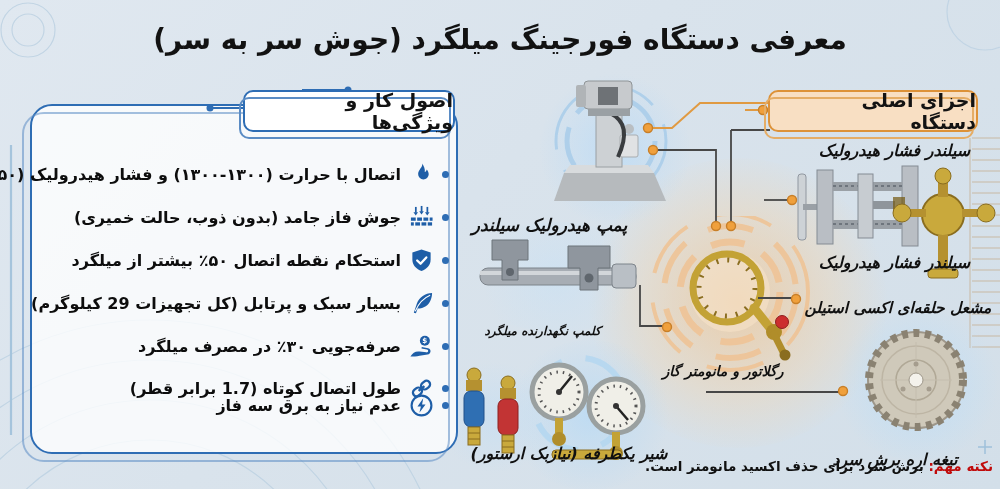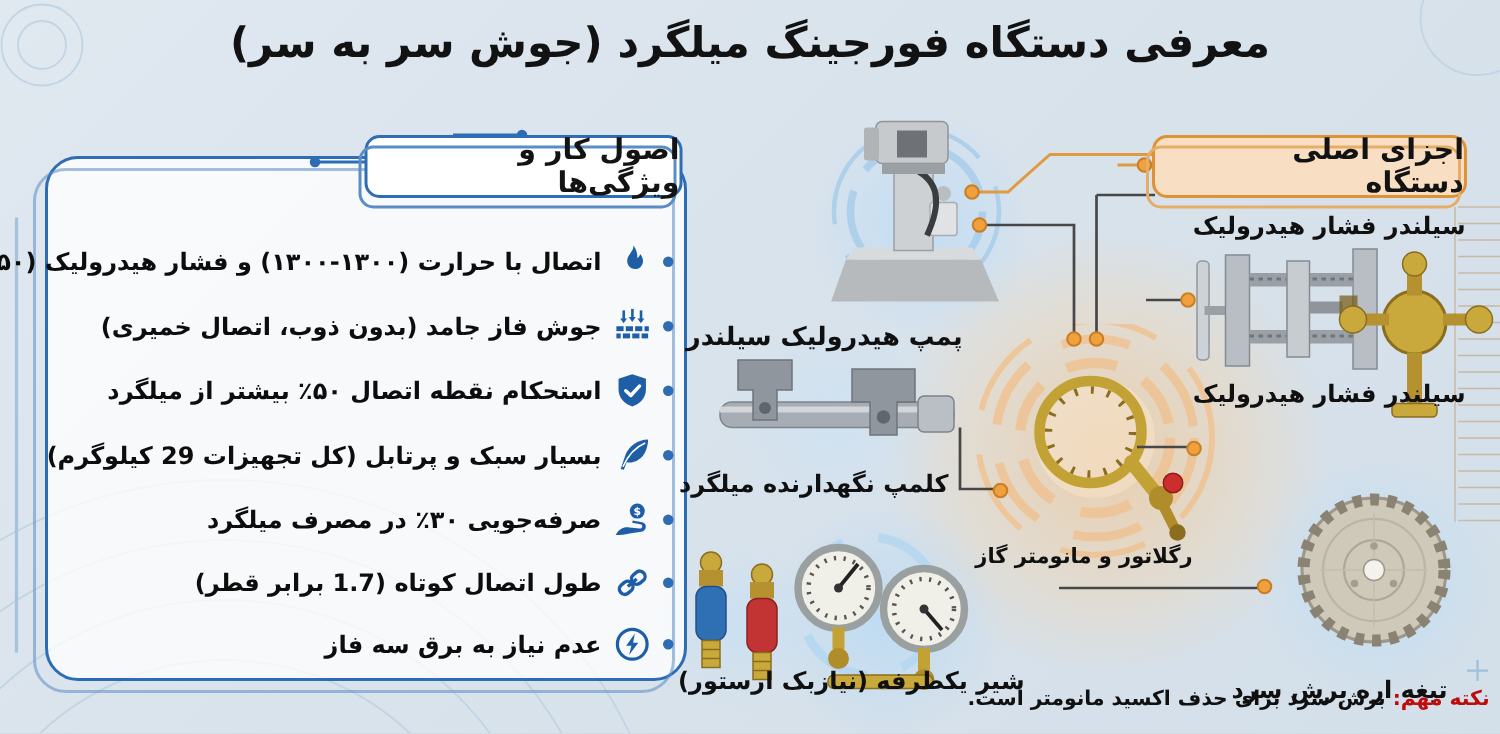--- a/index.html
+++ b/index.html
@@ -10,7 +10,7 @@
   }
   .layer{position:absolute;left:0;top:0;width:1000px;height:489px;pointer-events:none;}
   .title{
-    position:absolute;left:0;top:12px;width:1000px;text-align:center;
+    position:absolute;left:0;top:23px;width:1000px;text-align:center;
     font-size:28px;font-weight:bold;color:#121212;direction:rtl;letter-spacing:-.5px;
   }
   

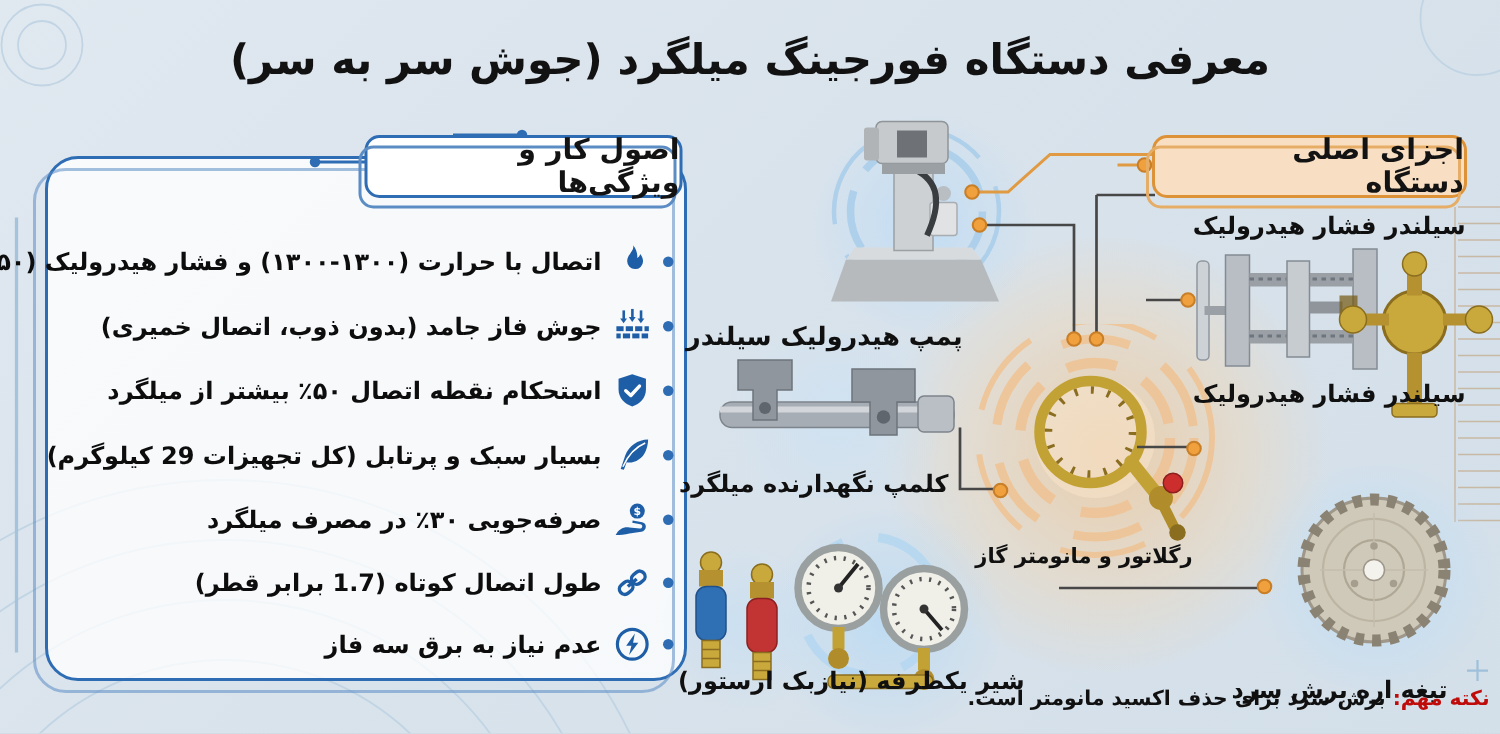--- a/index.html
+++ b/index.html
@@ -54,7 +54,7 @@
   .bullet{width:7px;height:7px;border-radius:50%;background:#2e6db4;flex:0 0 auto;}
   .ficon{width:25px;height:25px;flex:0 0 auto;}
   
-  .comp-label{position:absolute;font-weight:bold;color:#101010;text-align:center;direction:rtl;white-space:nowrap;}
+  .comp-label{position:absolute;font-weight:bold;color:#101010;text-align:center;direction:rtl;white-space:nowrap;font-style:italic;}
   .lbl-pump{left:452px;top:215px;width:195px;font-size:17px;}
   .lbl-clamp{left:450px;top:313px;width:185px;font-size:16px;}
   .lbl-cyl-top{left:812px;top:141px;width:165px;font-size:16px;}

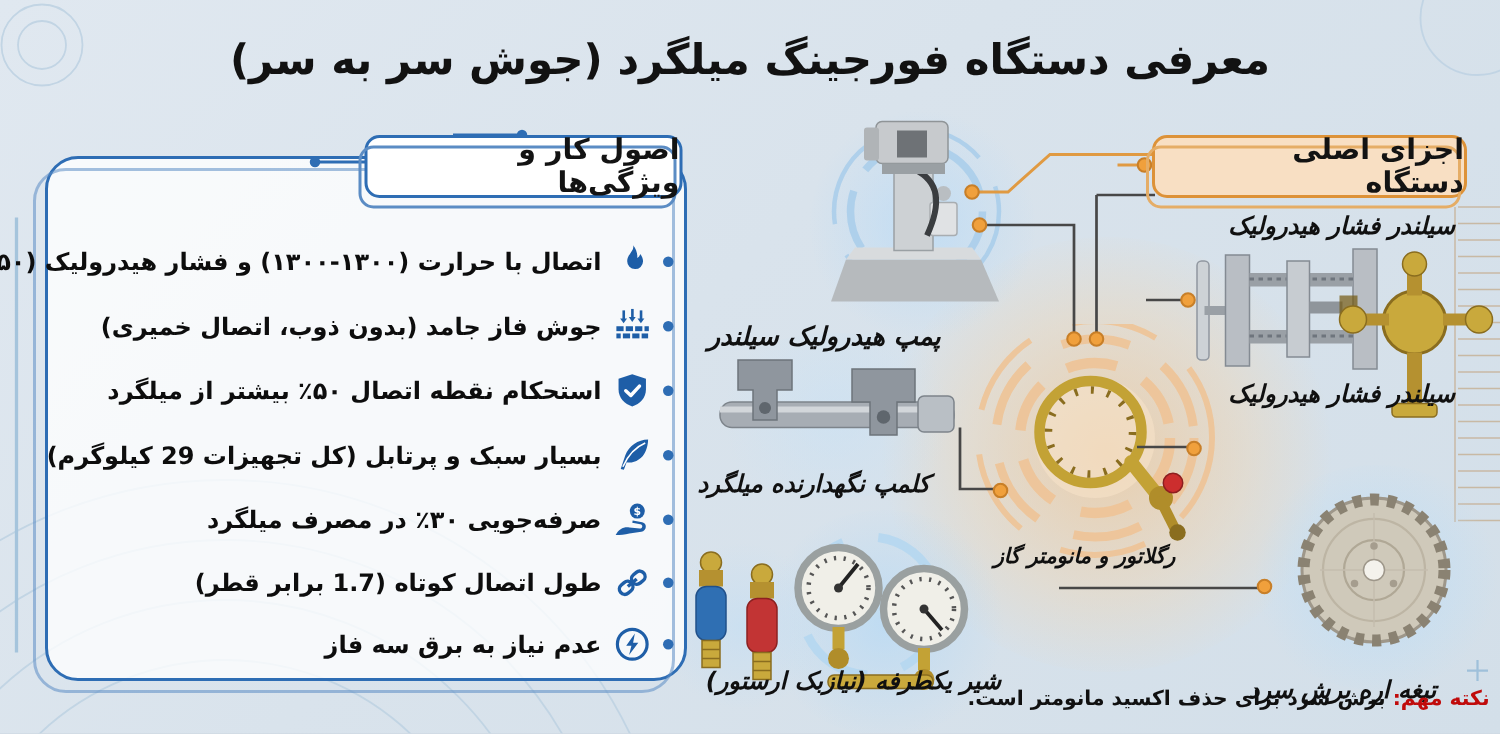--- a/index.html
+++ b/index.html
@@ -152,7 +152,7 @@
           <rect x="19.5" y="18" width="4.5" height="3.4"></rect>
       </g>
     </svg>
-    <span>جوش فاز جامد (بدون ذوب، اتصال خمیری)</span>
+    <span>جوش فاز جامد (بدون ذوب، حالت خمیری)</span>
   </div>
 
   <div class="feat" style="top:243px">

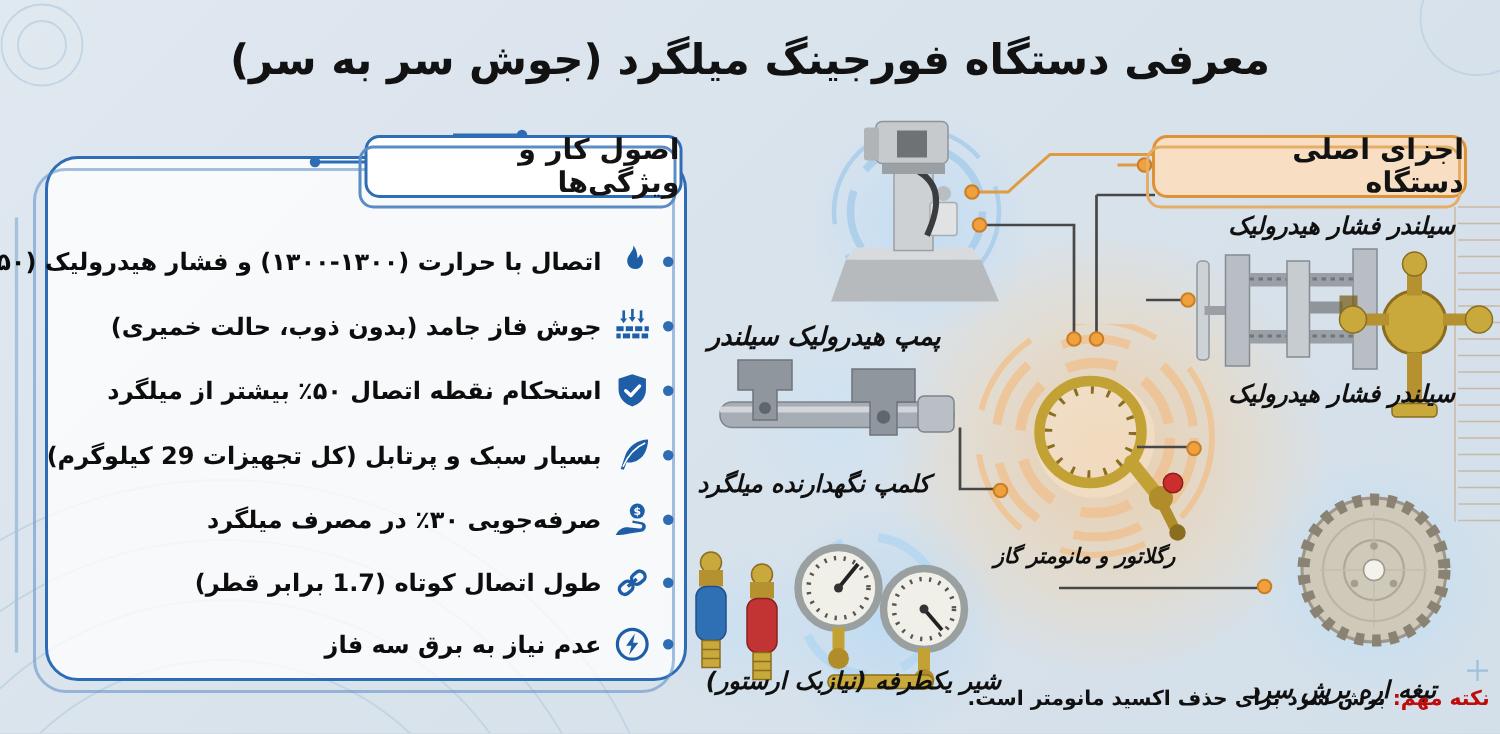--- a/index.html
+++ b/index.html
@@ -373,6 +373,7 @@
   <div class="comp-label lbl-clamp">کلمپ نگهدارنده میلگرد</div>
   <div class="comp-label lbl-cyl-top">سیلندر فشار هیدرولیک</div>
   <div class="comp-label lbl-cyl-bot">سیلندر فشار هیدرولیک</div>
+  <div class="comp-label lbl-torch">مشعل حلقه‌ای اکسی استیلن</div>
   <div class="comp-label lbl-reg">رگلاتور و مانومتر گاز</div>
   <div class="comp-label lbl-valve">شیر یکطرفه (نیاز‌بک ارستور)</div>
   <div class="comp-label lbl-blade">تیغه اره برش سرد</div>

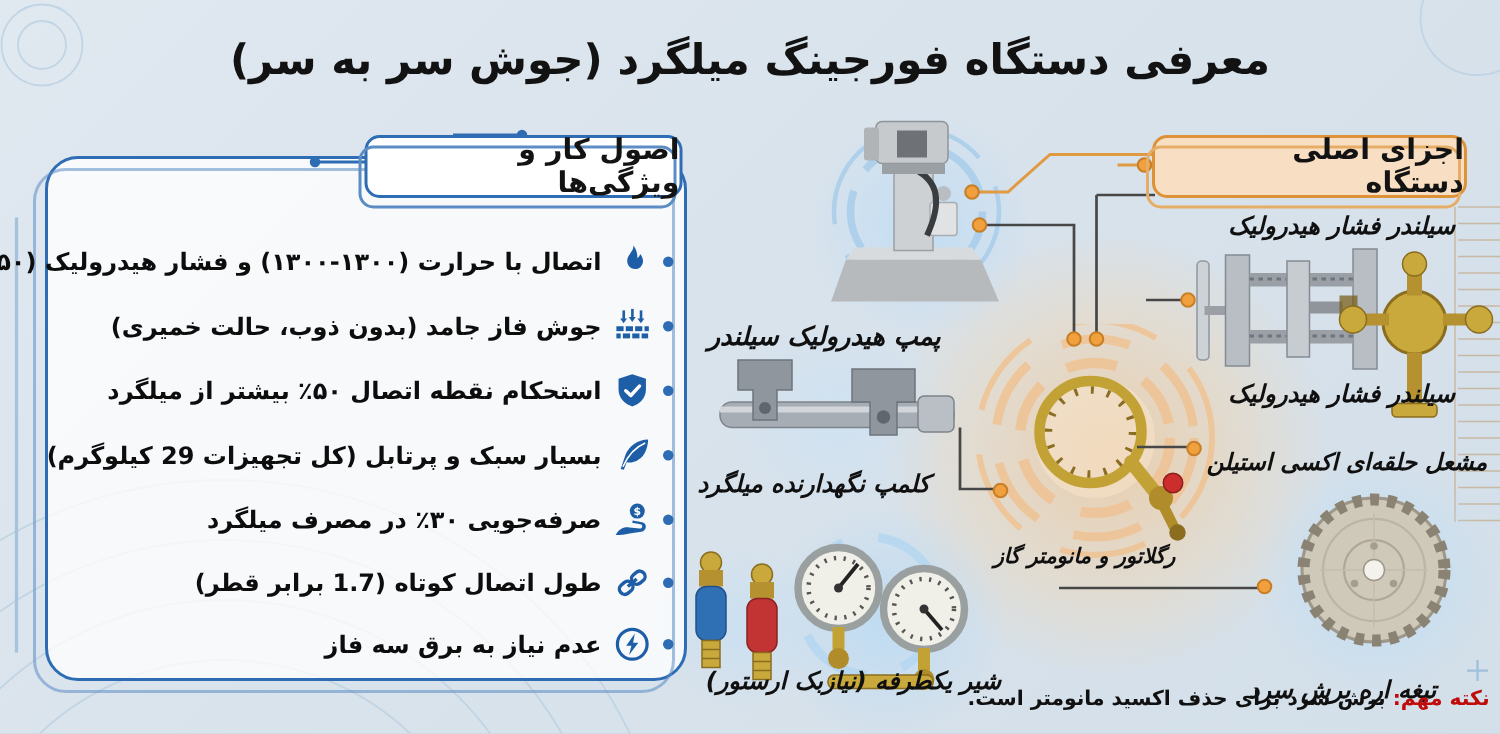--- a/index.html
+++ b/index.html
@@ -56,7 +56,7 @@
   
   .comp-label{position:absolute;font-weight:bold;color:#101010;text-align:center;direction:rtl;white-space:nowrap;font-style:italic;}
   .lbl-pump{left:452px;top:215px;width:195px;font-size:17px;}
-  .lbl-clamp{left:450px;top:313px;width:185px;font-size:16px;}
+  .lbl-clamp{left:450px;top:324px;width:185px;font-size:12px;}
   .lbl-cyl-top{left:812px;top:141px;width:165px;font-size:16px;}
   .lbl-cyl-bot{left:812px;top:253px;width:165px;font-size:16px;}
   .lbl-torch{left:800px;top:299px;width:196px;font-size:15.5px;}

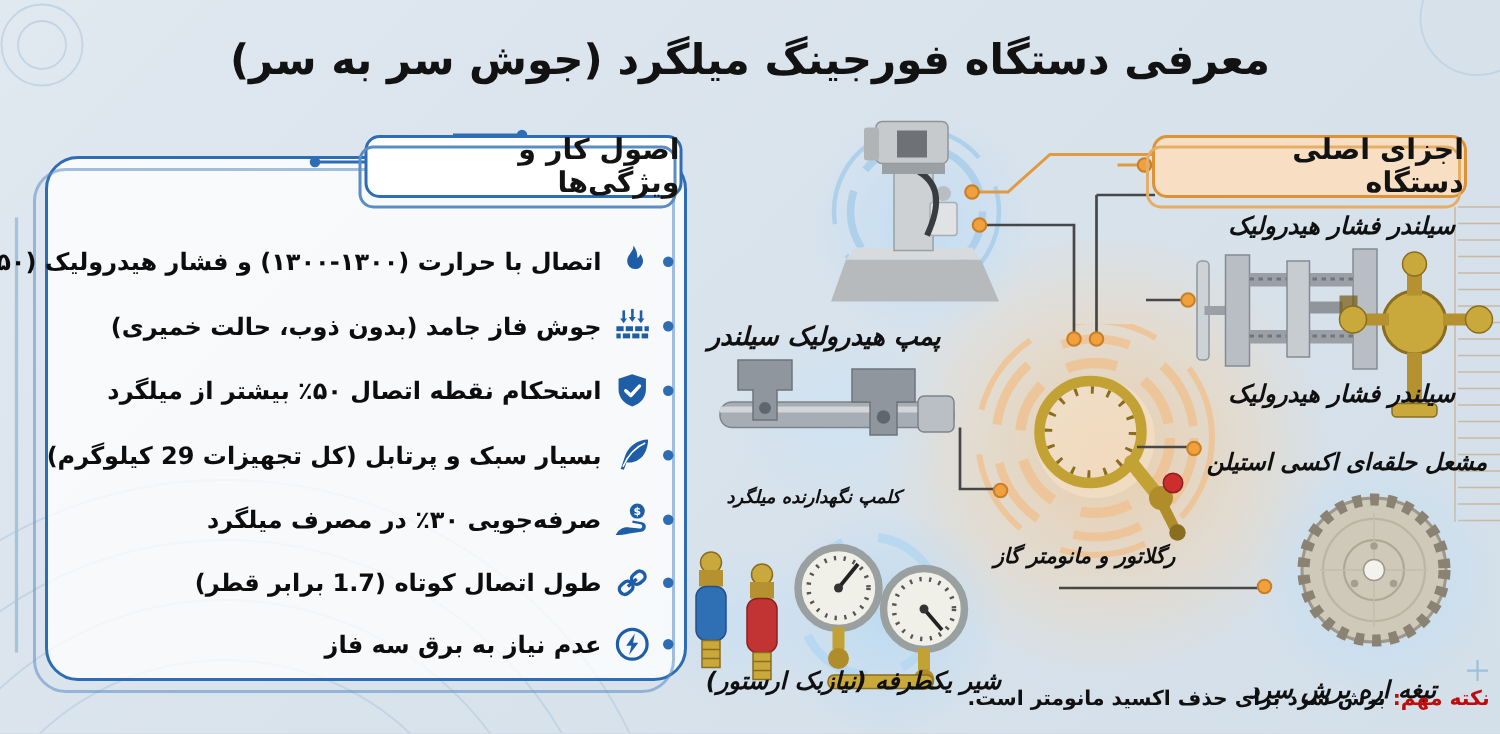--- a/index.html
+++ b/index.html
@@ -195,7 +195,7 @@
     <span>طول اتصال کوتاه (1.7 برابر قطر)</span>
   </div>
 
-  <div class="feat" style="top:412px">
+  <div class="feat" style="top:388px">
     <span class="bullet"></span>
     <svg class="ficon" viewBox="0 0 26 26">
       <circle cx="13" cy="13" r="10.3" fill="none" stroke="#1e5ea7" stroke-width="2.2"></circle>

